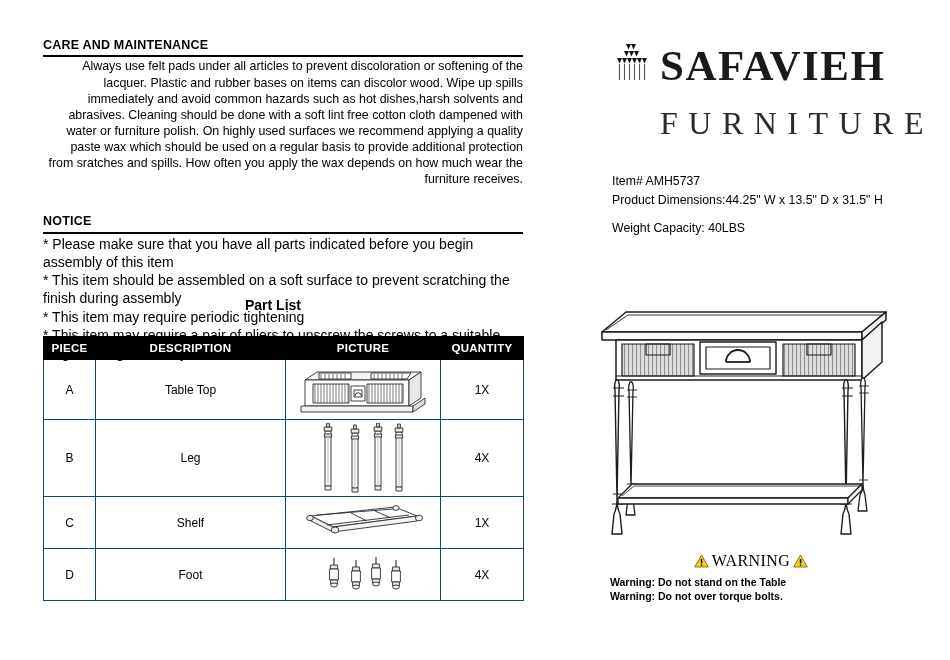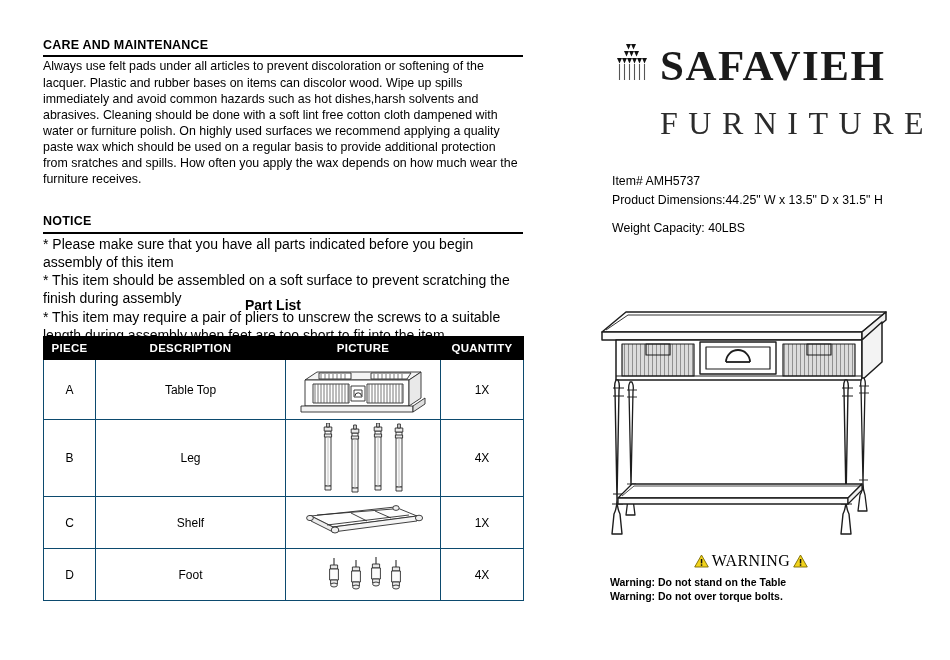--- a/index.html
+++ b/index.html
@@ -43,7 +43,7 @@
     font-size: 12.4px;
     line-height: 1.30;
     margin: 0;
-    text-align: left;
+    text-align: right;
   }
   .notice-block {
     font-size: 14px;

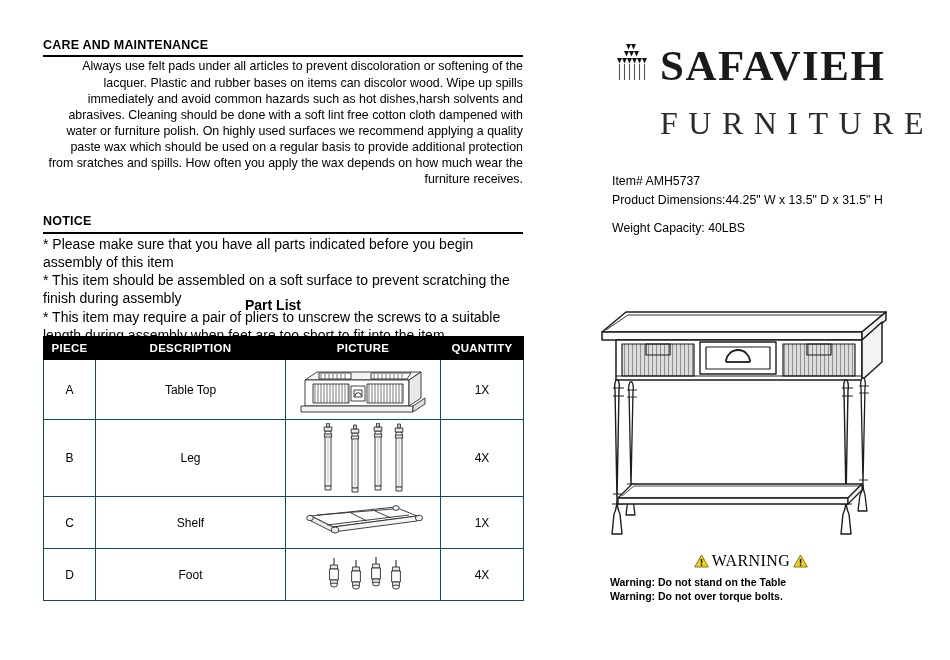--- a/index.html
+++ b/index.html
@@ -190,6 +190,7 @@
     <div class="notice-block">
       <p class="notice-line">* Please make sure that you have all parts indicated before you begin assembly of this item</p>
       <p class="notice-line">* This item should be assembled on a soft surface to prevent scratching the finish during assembly</p>
+      <p class="notice-line">* This item may require periodic tightening</p>
       <p class="notice-line">* This item may require a pair of pliers to unscrew the screws to a suitable length during assembly when feet are too short to fit into the item.</p>
     </div>
   </div>

